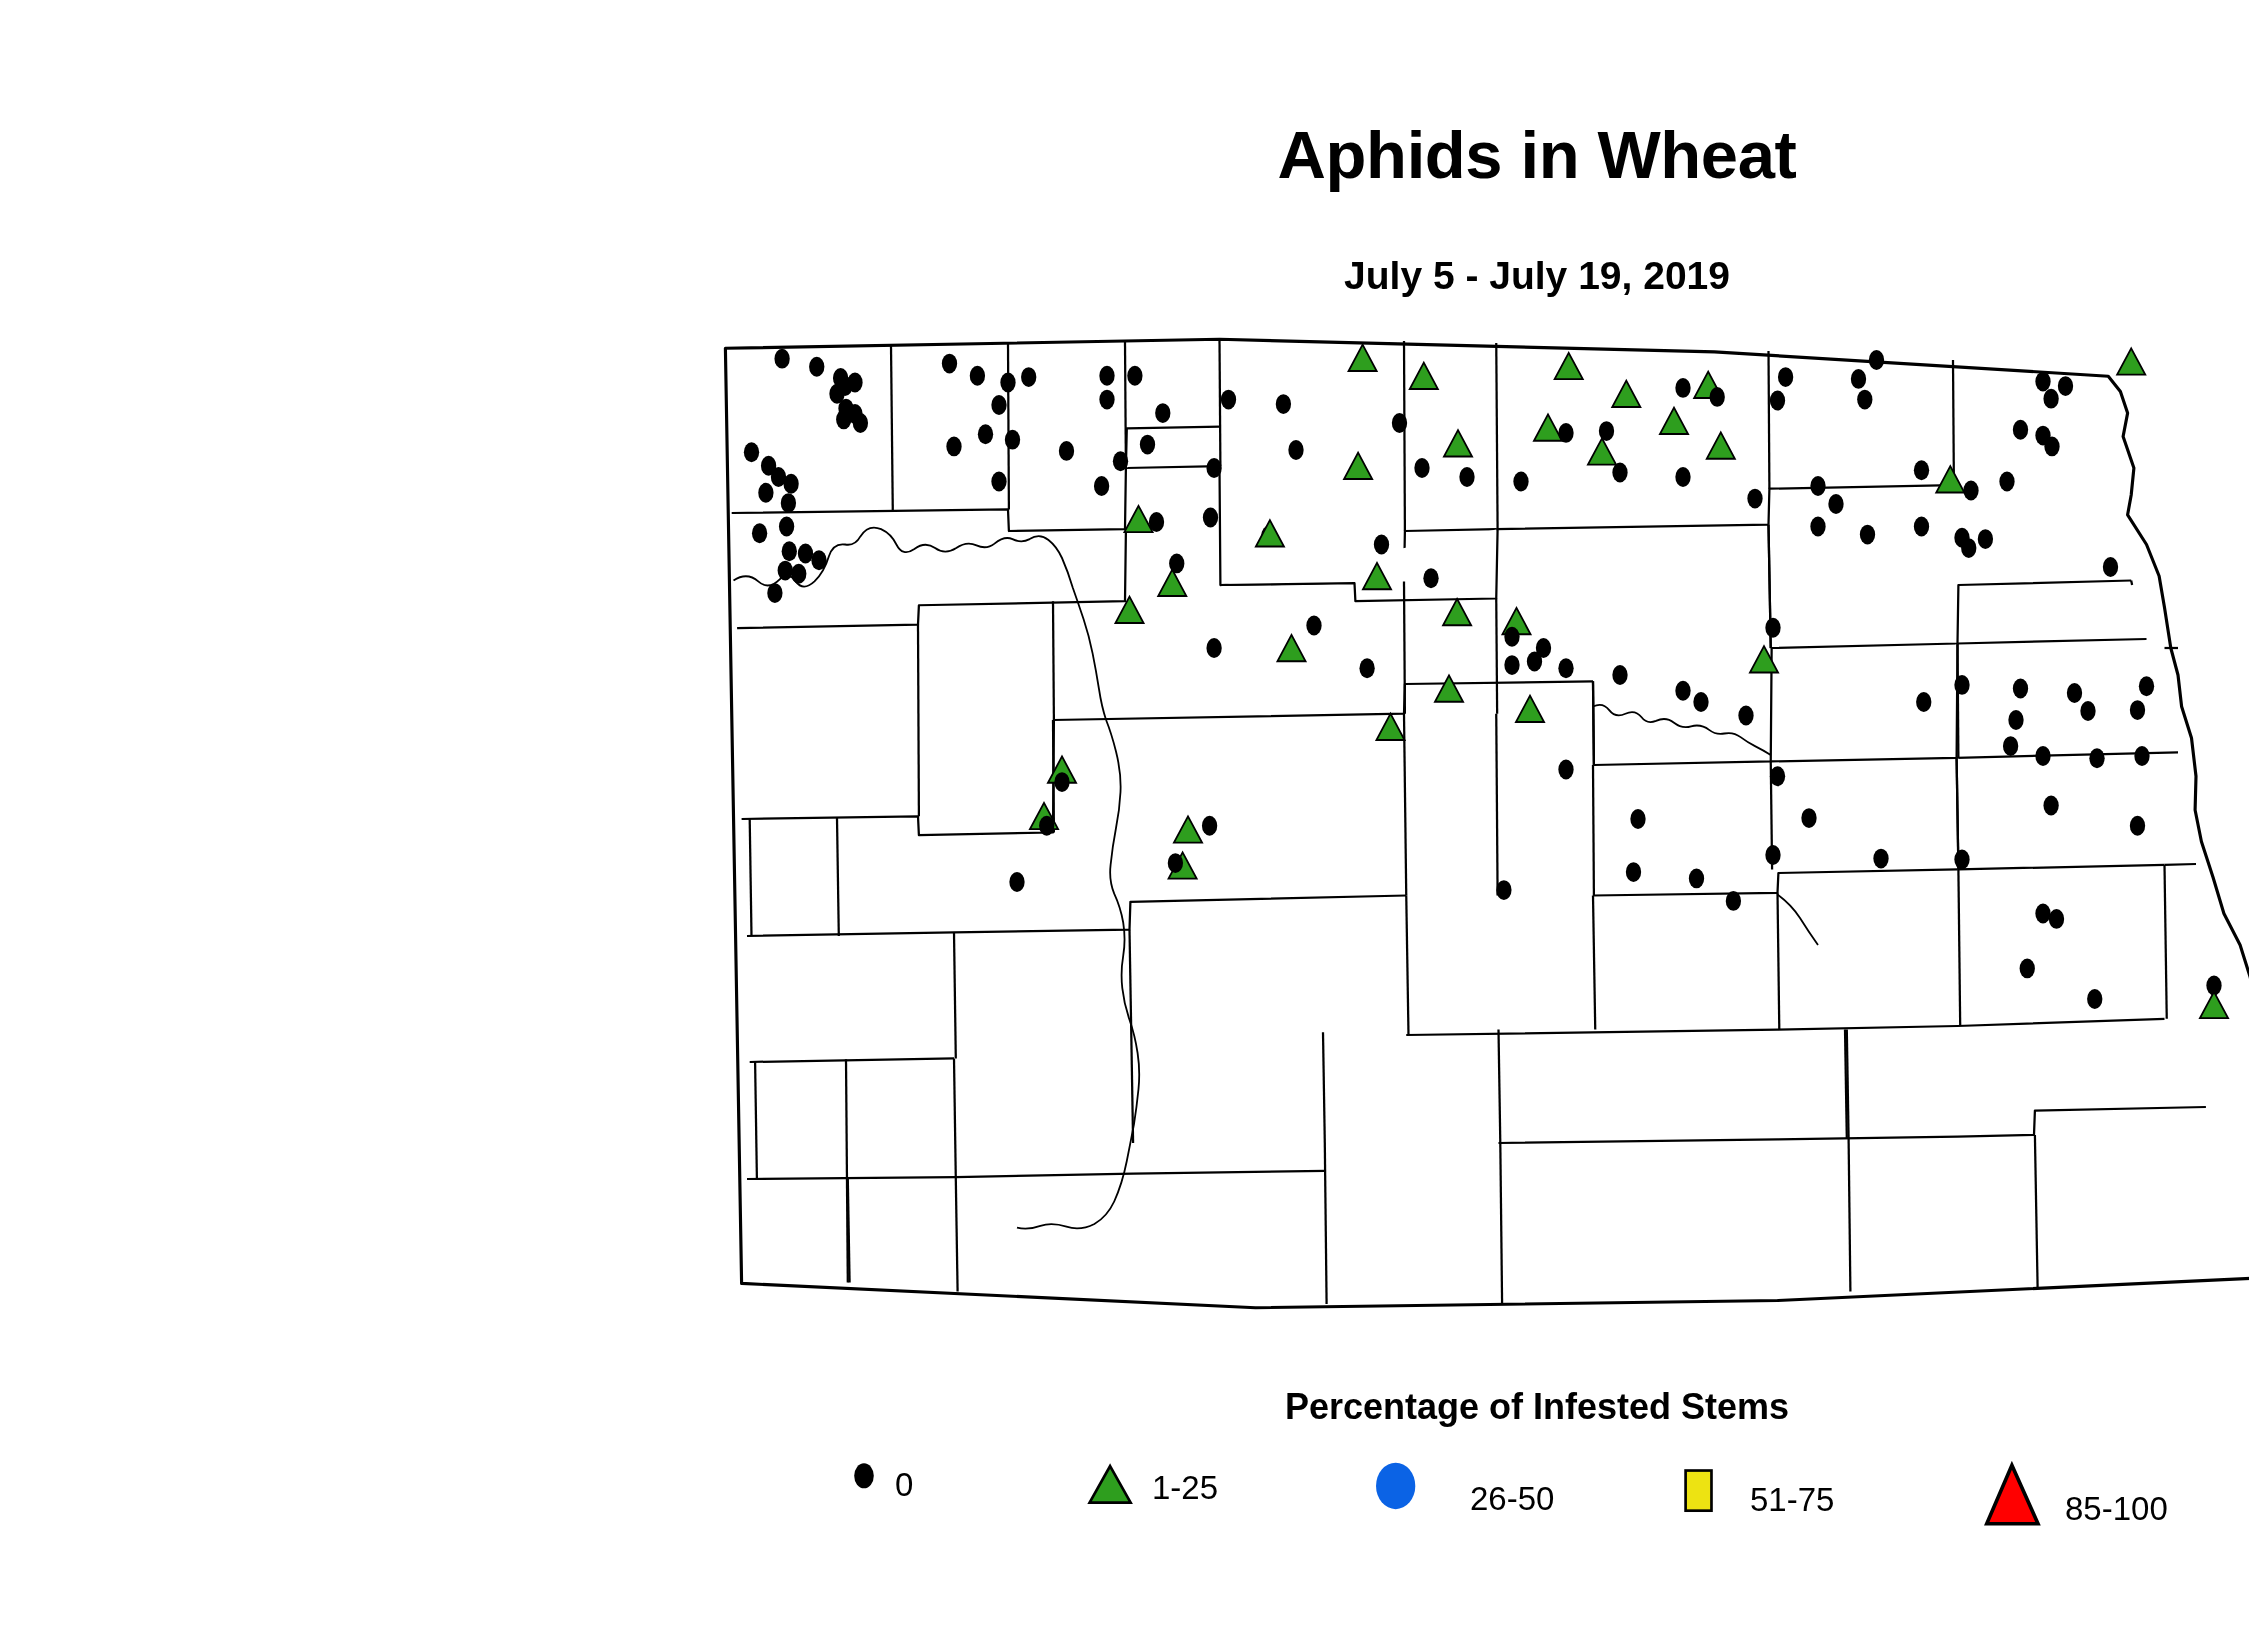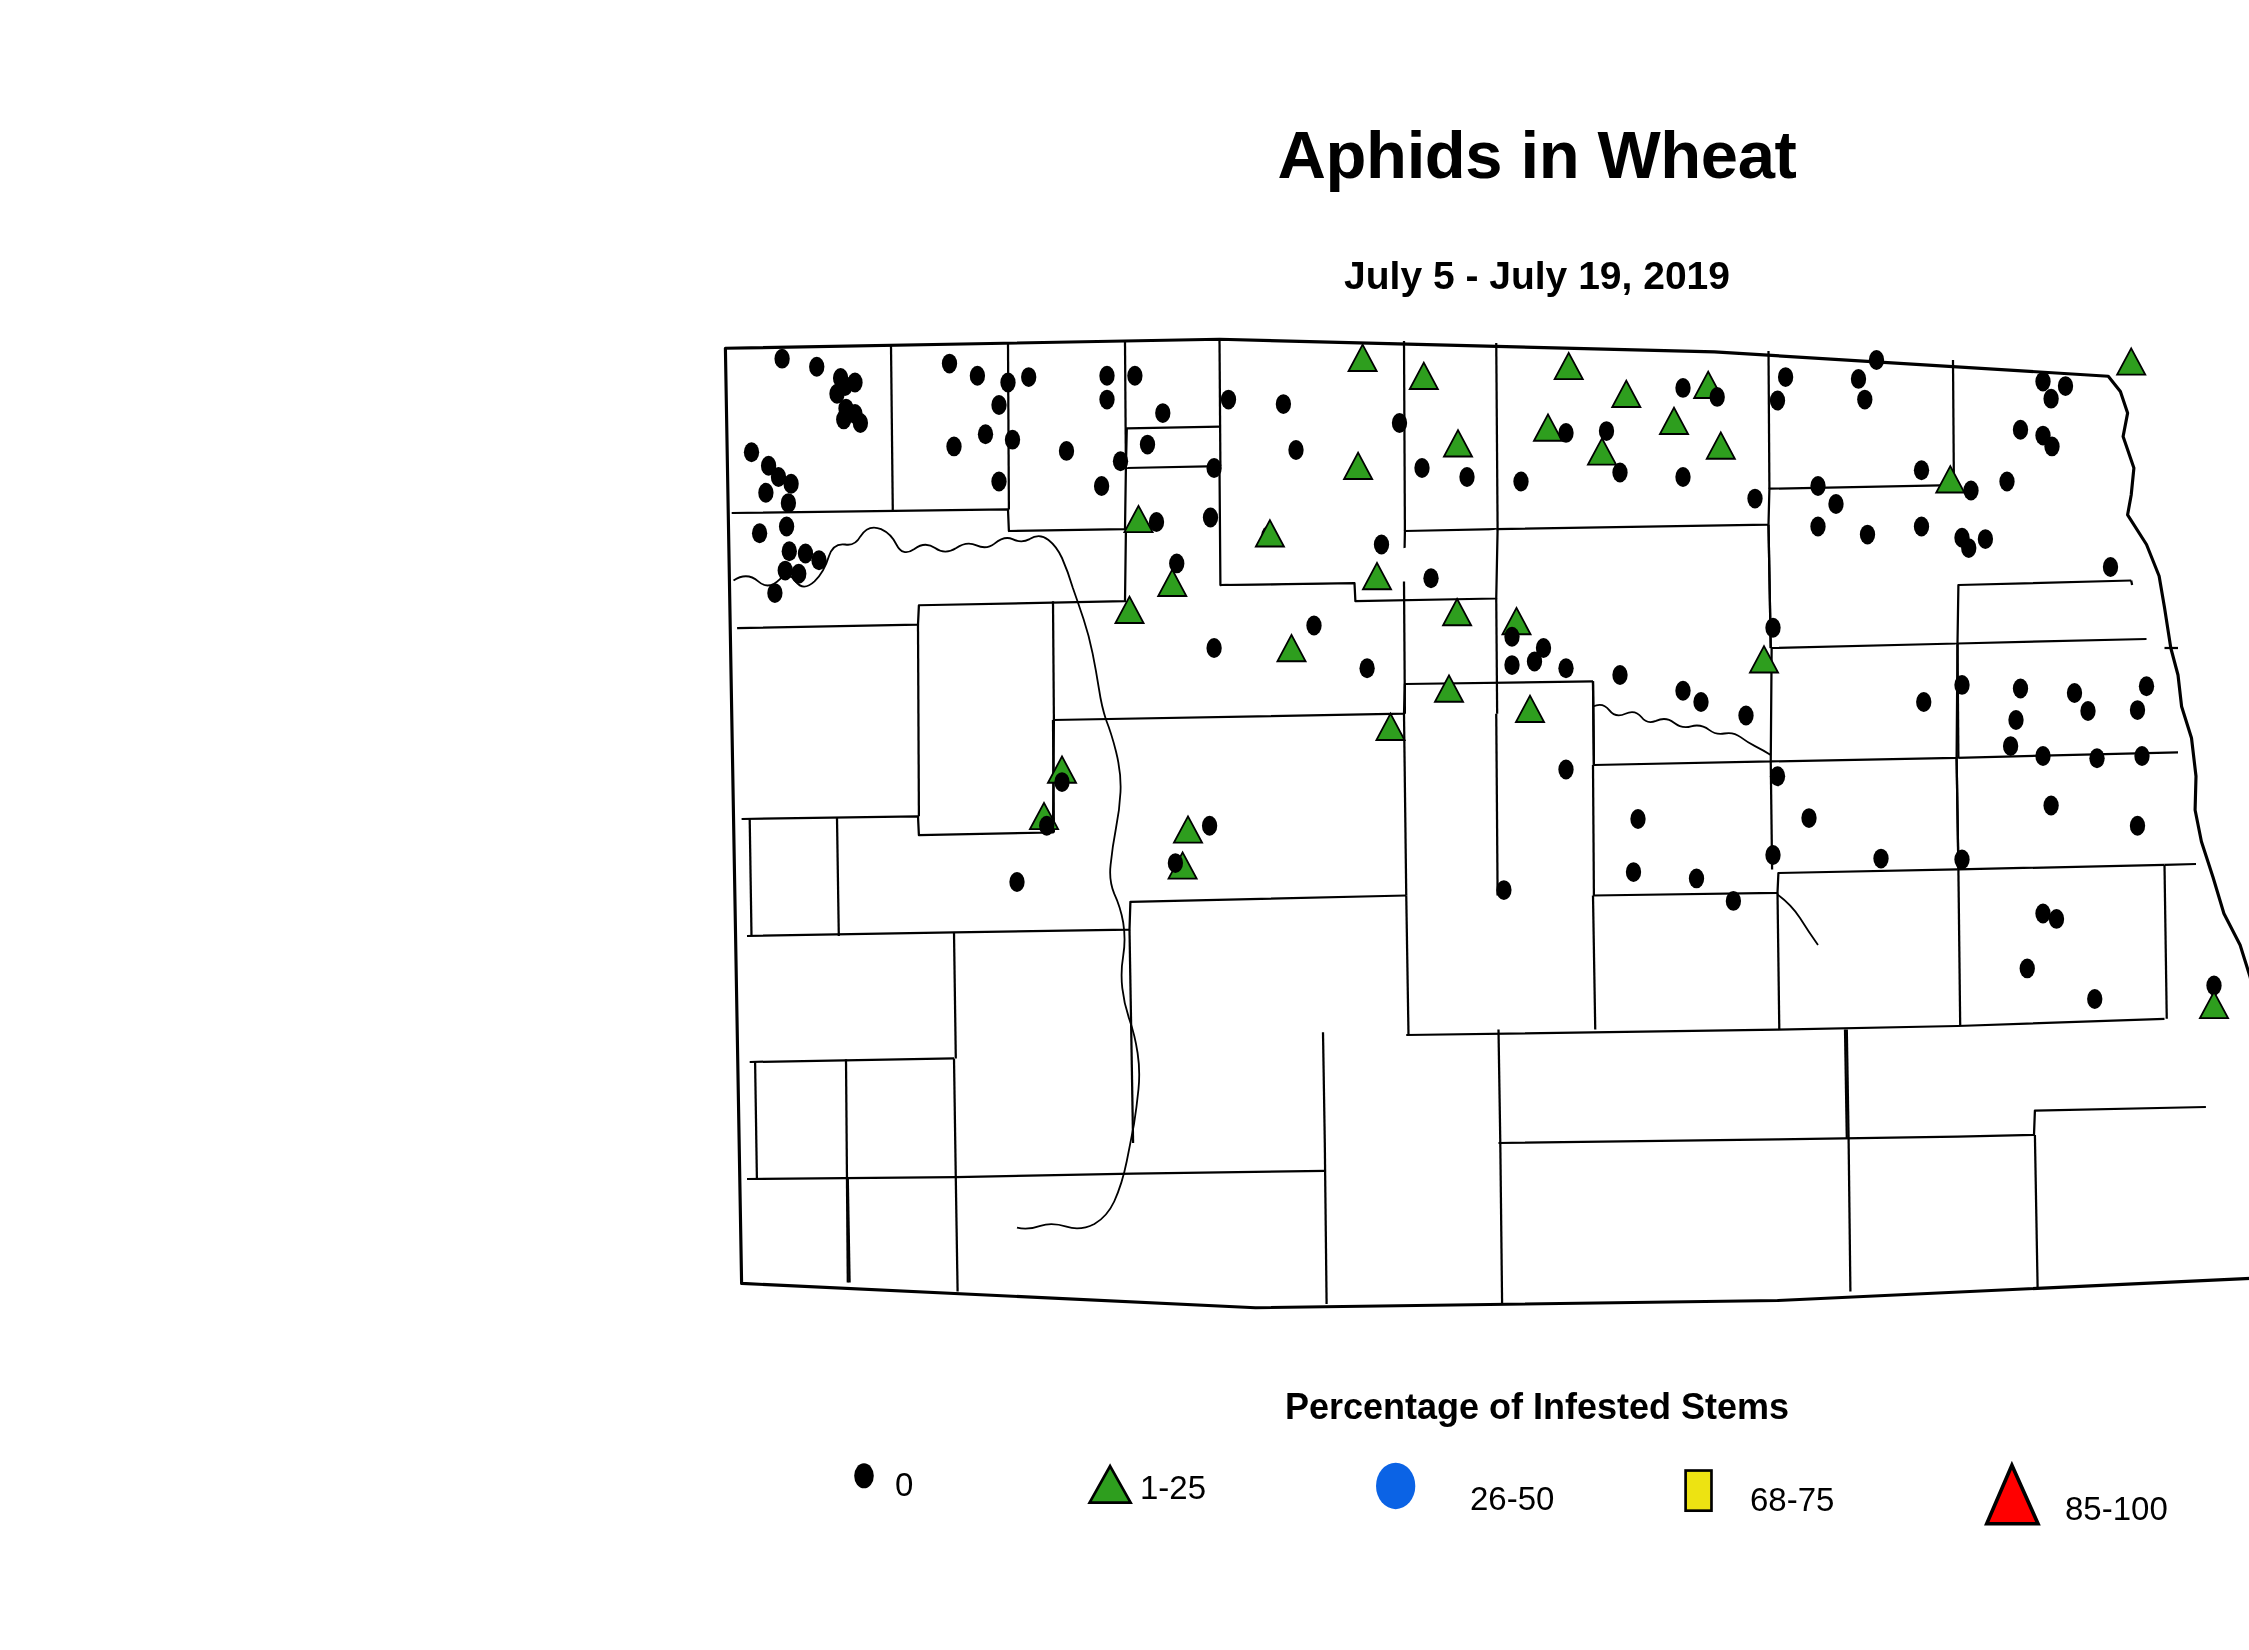--- a/index.html
+++ b/index.html
@@ -399,7 +399,7 @@
       <svg class="legend-sym" width="54" height="58" viewBox="0 0 120 130">
         <polygon points="58,18 104,100 12,100" fill="#2E9E1E" stroke="#000000" stroke-width="6"></polygon>
       </svg>
-      <span class="legend-label" style="left:56px; top:10.8px;">1-25</span>
+      <span class="legend-label" style="left:68px; top:10.8px;">1-25</span>
     </div>
 
     <div class="legend-item" style="left:522px;">

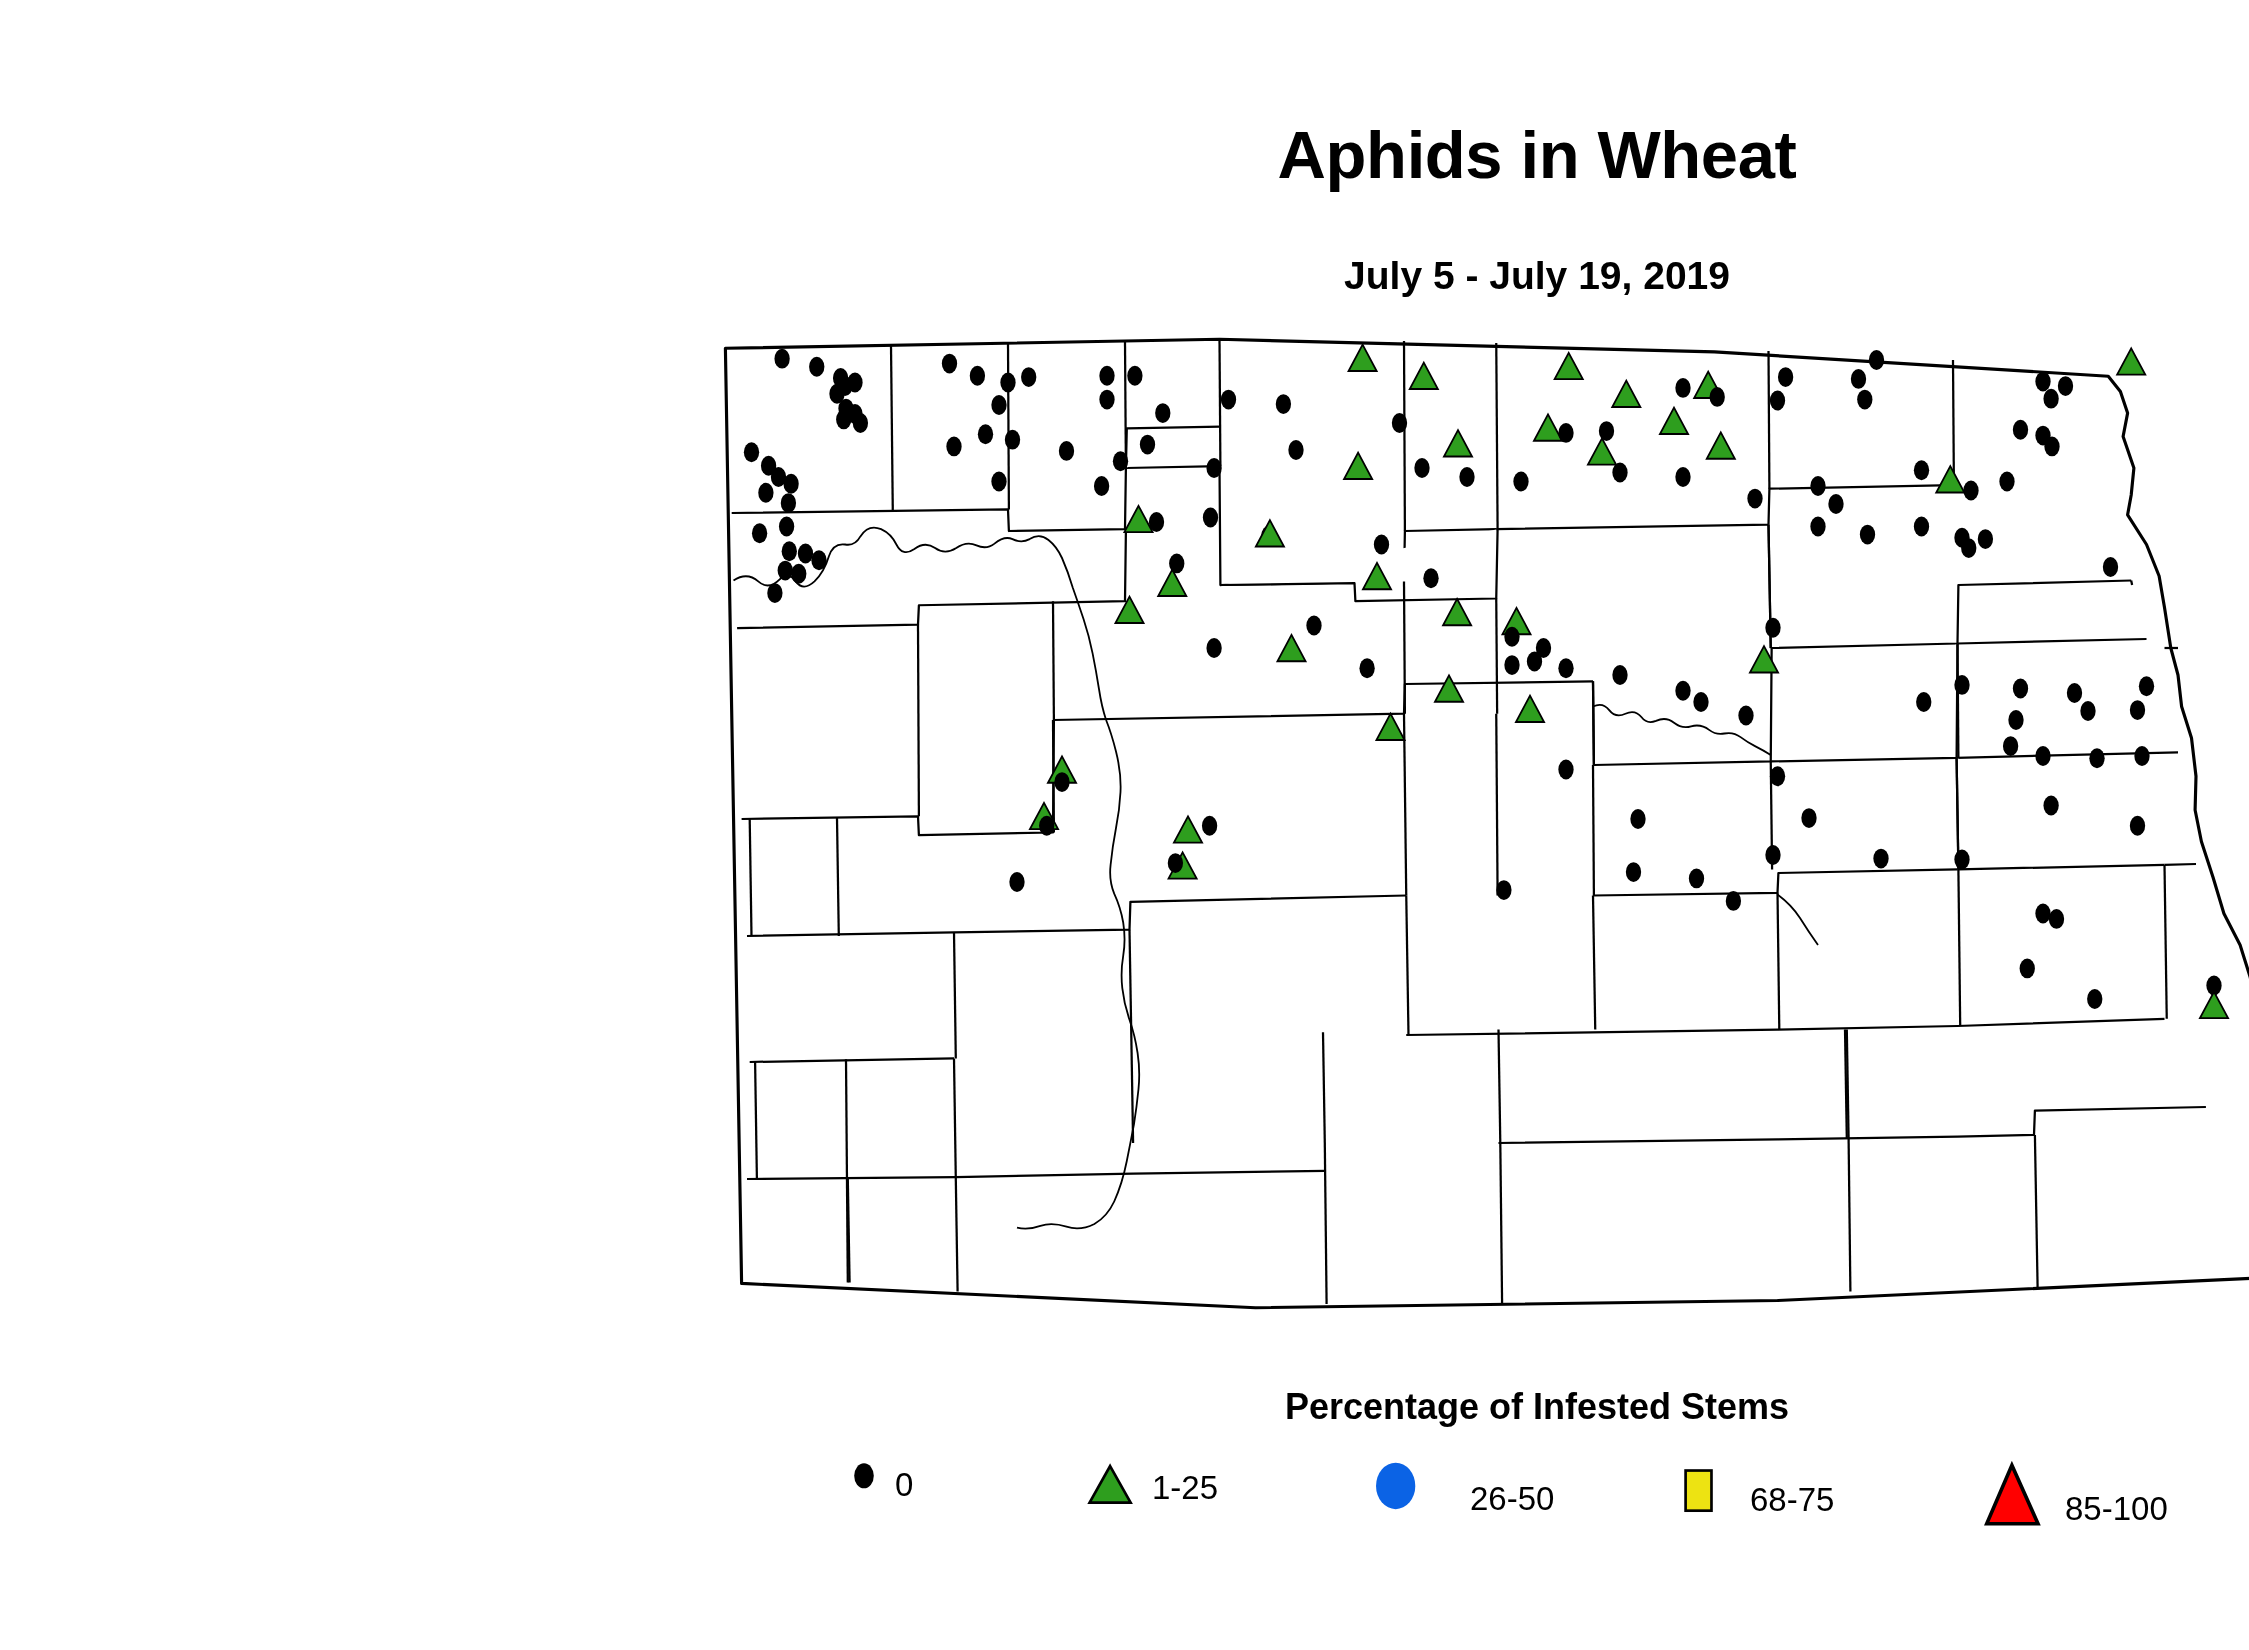--- a/index.html
+++ b/index.html
@@ -413,7 +413,7 @@
       <svg class="legend-sym" width="58" height="67" viewBox="0 0 130 150">
         <rect x="26" y="28" width="58" height="90" fill="#EDE312" stroke="#000000" stroke-width="6"></rect>
       </svg>
-      <span class="legend-label" style="left:76px; top:22.5px;">68-75</span>
+      <span class="legend-label" style="left:76px; top:22.5px;">51-75</span>
     </div>
 
     <div class="legend-item" style="left:1138px;">

